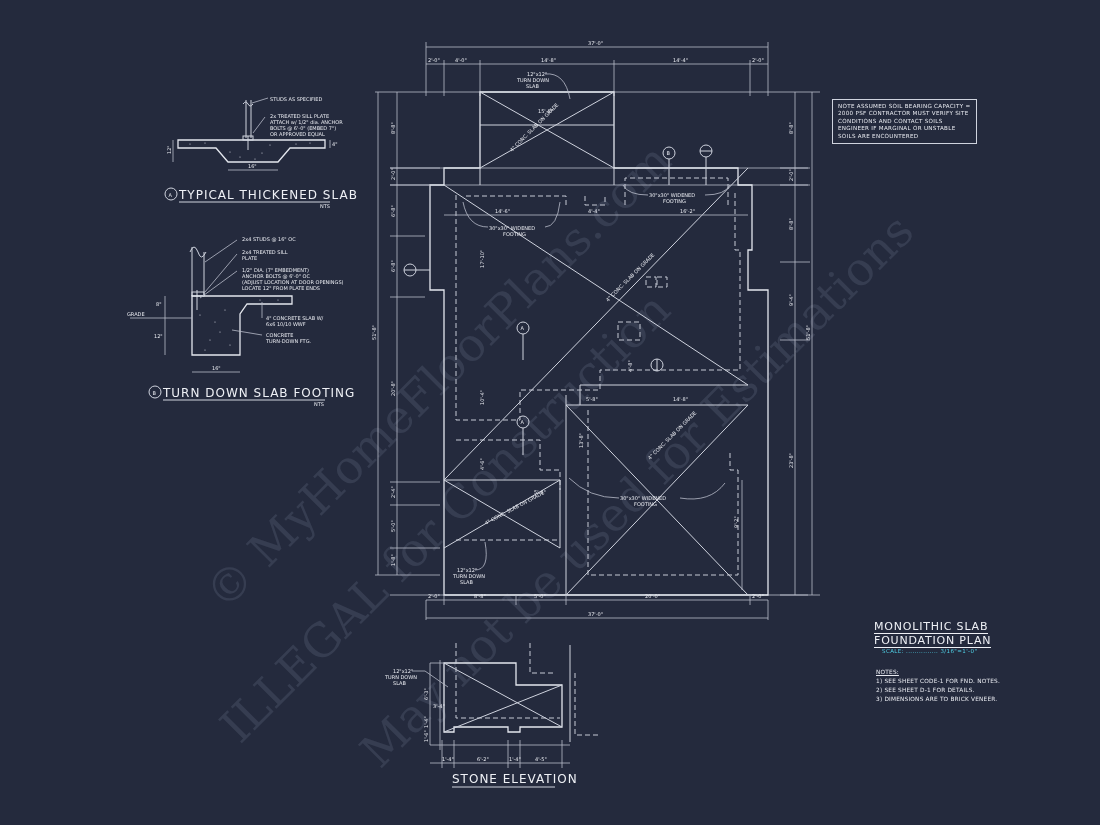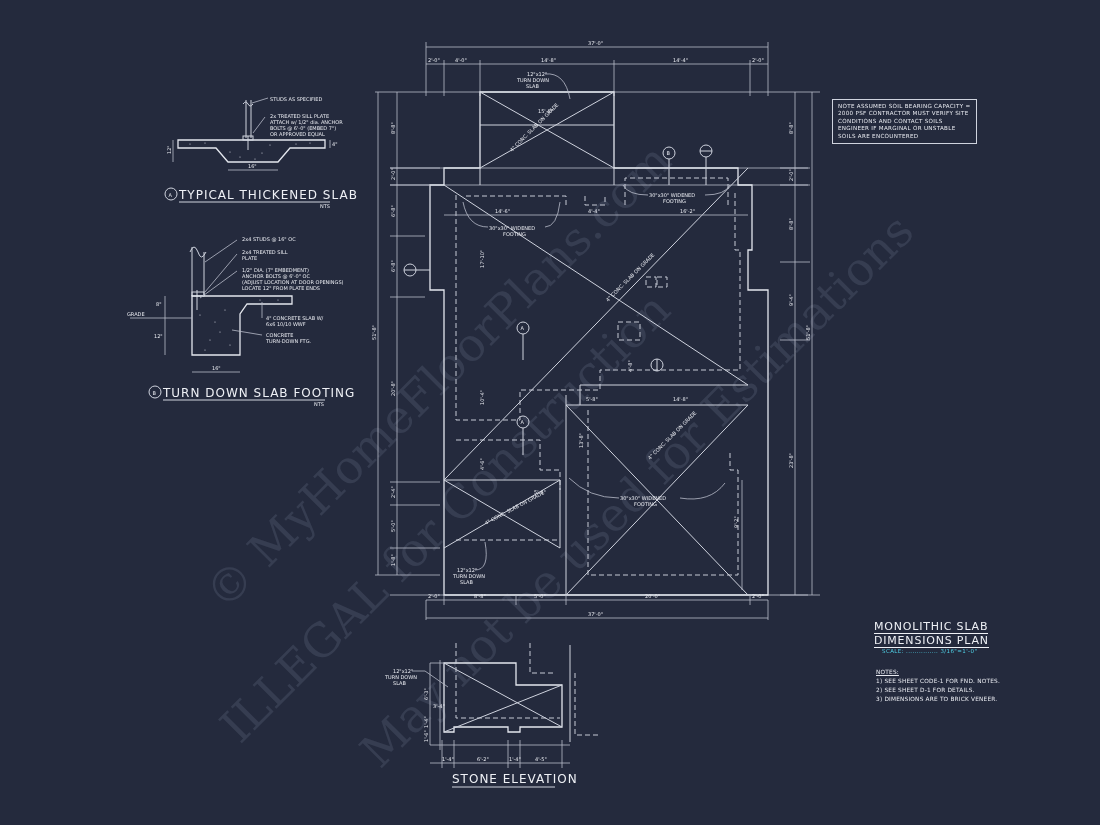--- a/index.html
+++ b/index.html
@@ -351,7 +351,7 @@
 
 <div class="plan-title" style="left:874px; top:620px;">
   <div><span class="line">MONOLITHIC SLAB</span></div>
-  <div><span class="line">DIMENSIONS PLAN</span></div>
+  <div><span class="line">FOUNDATION PLAN</span></div>
 </div>
 <div class="scale" style="left:882px; top:648px;">SCALE: ............... 3/16"=1'-0"</div>
 

